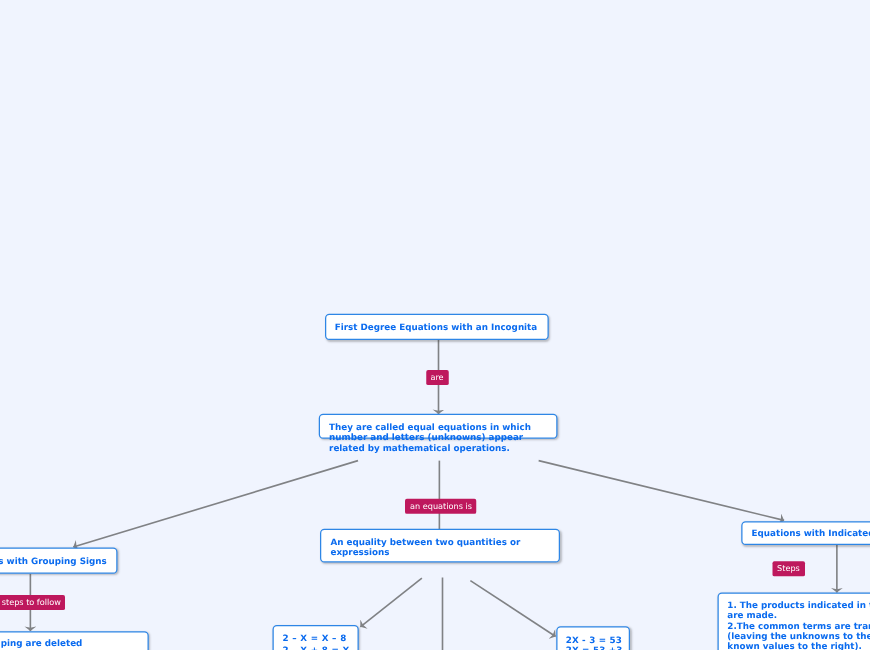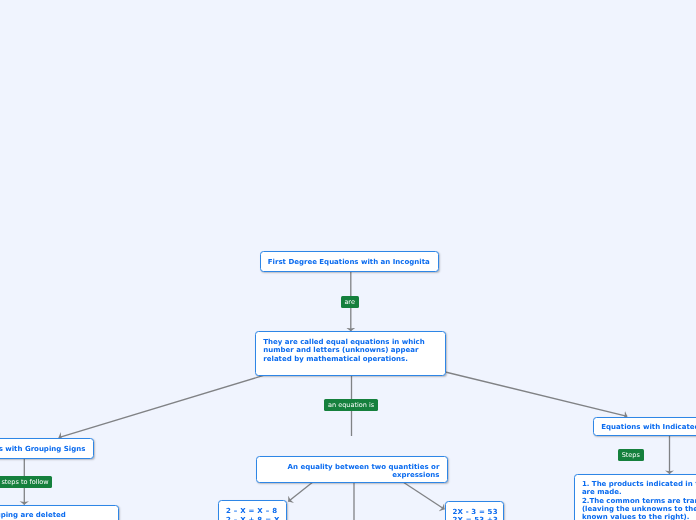--- a/index.html
+++ b/index.html
@@ -10,7 +10,7 @@
   .node{position:absolute;background:#ffffff;border:1.7px solid #2e86e6;border-radius:3.5px;box-shadow:1px 1px 1.6px rgba(60,60,60,0.30);
         box-sizing:border-box;color:#0a6bef;font-weight:bold;font-size:7px;line-height:8.5px;
         padding:5.6px 7px 0 7px;white-space:pre-line;}
-  .lbl{position:absolute;background:#15803d;color:#ffffff;font-size:6.5px;line-height:11.8px;
+  .lbl{position:absolute;background:#be185d;color:#ffffff;font-size:6.5px;line-height:11.8px;
        height:11.8px;padding:1px 3.7px 0 3.7px;border-radius:1.5px;white-space:nowrap;box-sizing:border-box;
        -webkit-font-smoothing:antialiased;text-rendering:geometricPrecision;}
 </style>

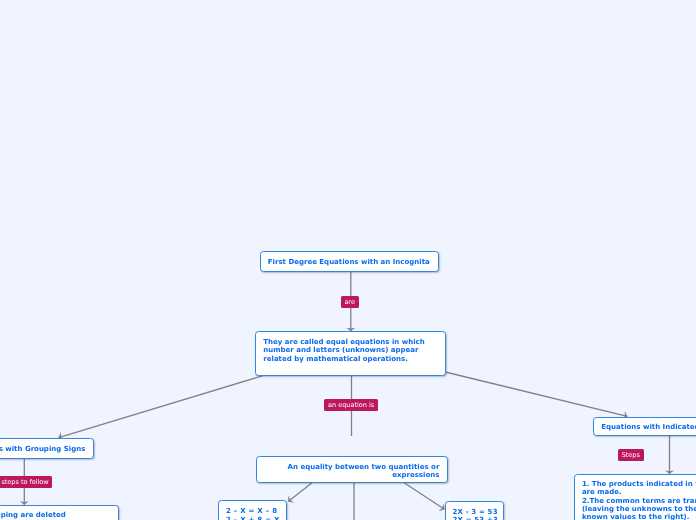--- a/index.html
+++ b/index.html
@@ -40,7 +40,7 @@
 
 <div class="node" style="left:259.8px;top:251.3px;width:179px;height:20.7px;">First Degree Equations with an Incognita</div>
 
-<div class="node" style="left:255.3px;top:331.4px;width:190.7px;height:45px;padding:5.6px 7px 0 7px;">They are called equal equations in which number and letters (unknowns) appear related by mathematical operations.</div>
+<div class="node" style="left:255.3px;top:331.4px;width:190.7px;height:20px;padding:5.6px 7px 0 7px;">They are called equal equations in which number and letters (unknowns) appear related by mathematical operations.</div>
 
 <div class="node" style="left:-44.4px;top:438px;width:138.4px;height:21px;padding:5.8px 7px 0 7px;">Equations with Grouping Signs</div>
 

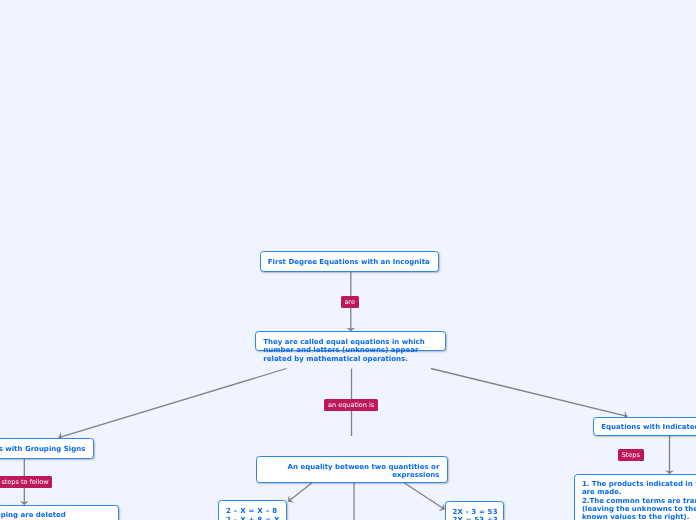--- a/index.html
+++ b/index.html
@@ -60,7 +60,7 @@
 2.The common terms are transposed (leaving the unknowns to the left and the known values to the right).</div>
 
 <div class="lbl" style="left:340.7px;top:295.9px;">are</div>
-<div class="lbl" style="left:324.4px;top:399.1px;">an equation is</div>
+<div class="lbl" style="left:324.4px;top:399.1px;">an equations is</div>
 <div class="lbl" style="left:335.1px;top:484.4px;margin-top:36px;">examples</div>
 <div class="lbl" style="left:-2.3px;top:475.9px;">steps to follow</div>
 <div class="lbl" style="left:618px;top:449px;">Steps</div>

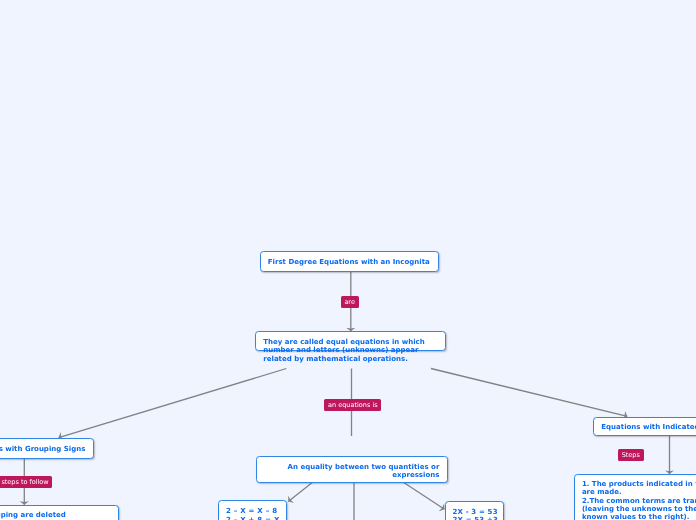--- a/index.html
+++ b/index.html
@@ -46,7 +46,7 @@
 
 <div class="node" style="left:-76px;top:505px;width:195px;height:30px;padding:5.2px 7px 0 7px;">The signs of grouping are deleted</div>
 
-<div class="node" style="left:255.9px;top:456px;width:192px;height:26.5px;padding:5.6px 7.5px 0 7.5px;text-align:right;">An equality between two quantities or expressions</div>
+<div class="node" style="left:255.9px;top:423px;width:192px;height:26.5px;padding:5.6px 7.5px 0 7.5px;">An equality between two quantities or expressions</div>
 
 <div class="node" style="left:217.8px;top:500.2px;width:69px;height:29px;padding:5.9px 7.2px 0 7.2px;letter-spacing:0.25px;white-space:pre;">2 – X = X – 8
 2 – X + 8 = X</div>

